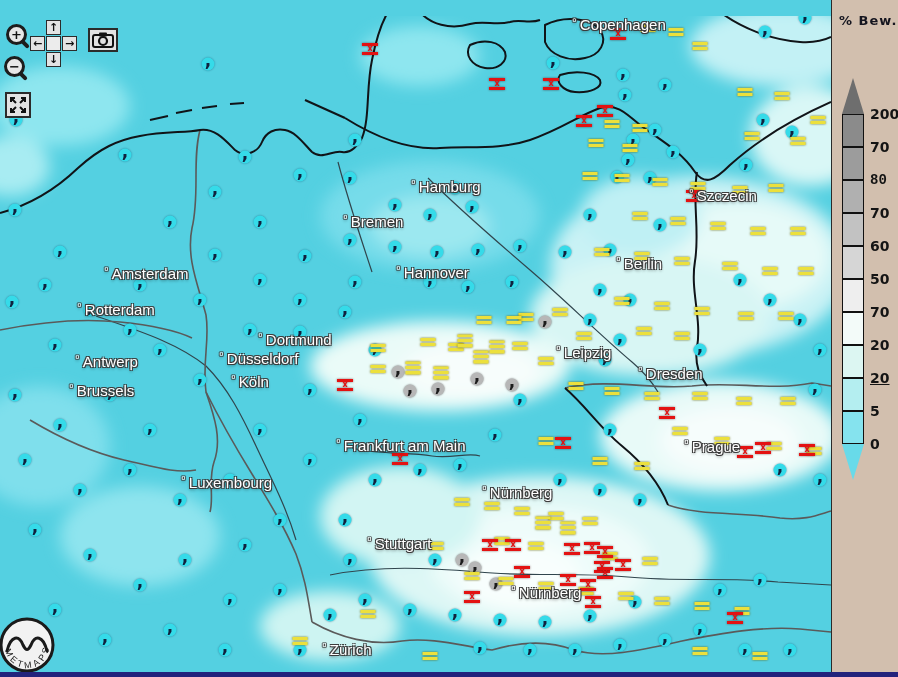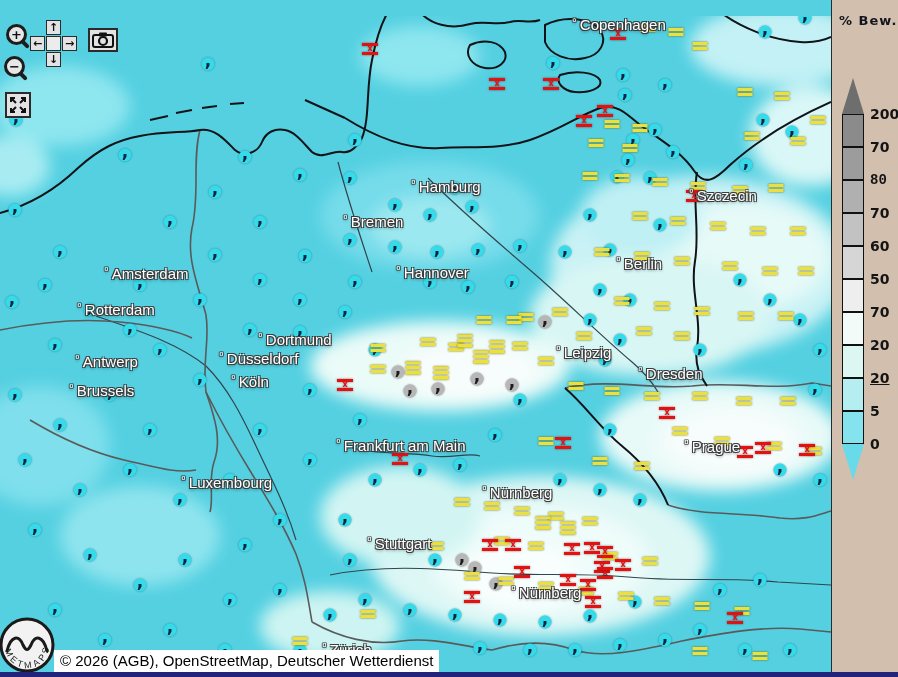--- a/index.html
+++ b/index.html
@@ -495,9 +495,6 @@
       </svg>
     </div>
 
-    <div class="attribution">
-      <span>© 2026 (AGB), OpenStreetMap, Deutscher Wetterdienst</span>
-    </div>
   </div>
 
   <div class="legend">

